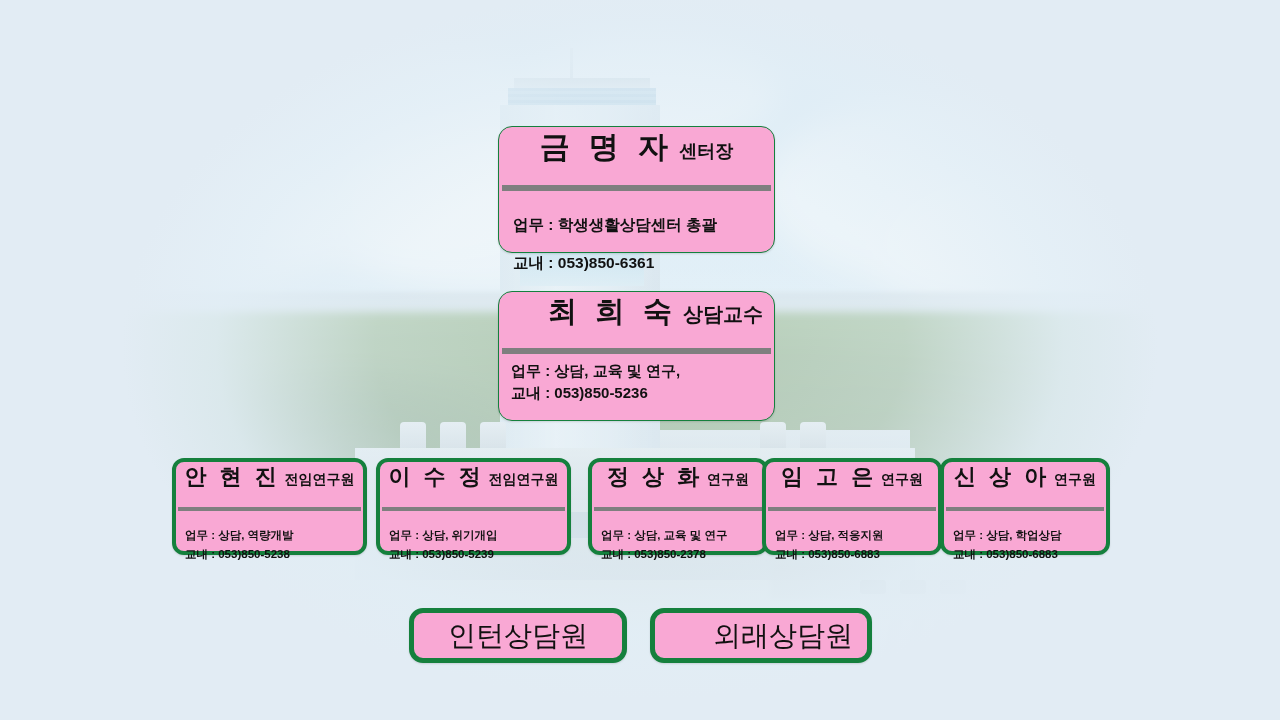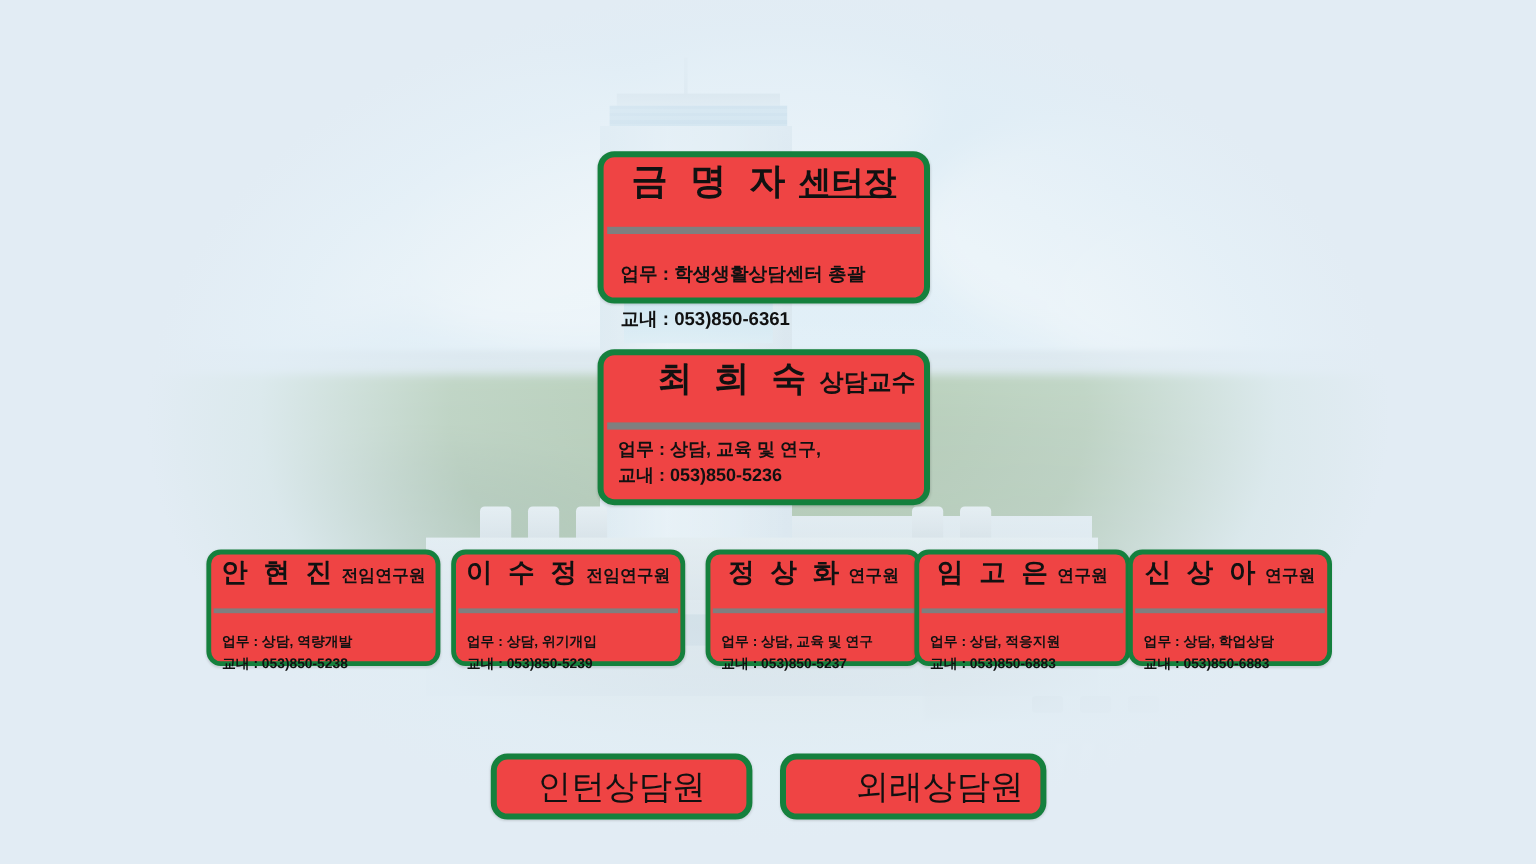--- a/index.html
+++ b/index.html
@@ -180,8 +180,8 @@
   
   .node {
     position: absolute;
-    background: #ef4444;
-    border: 5px solid #15803d;
+    background: #f9a8d4;
+    border: 1px solid #15803d;
     border-radius: 14px;
     box-shadow: 0 1px 2px rgba(0,0,0,.12);
   }

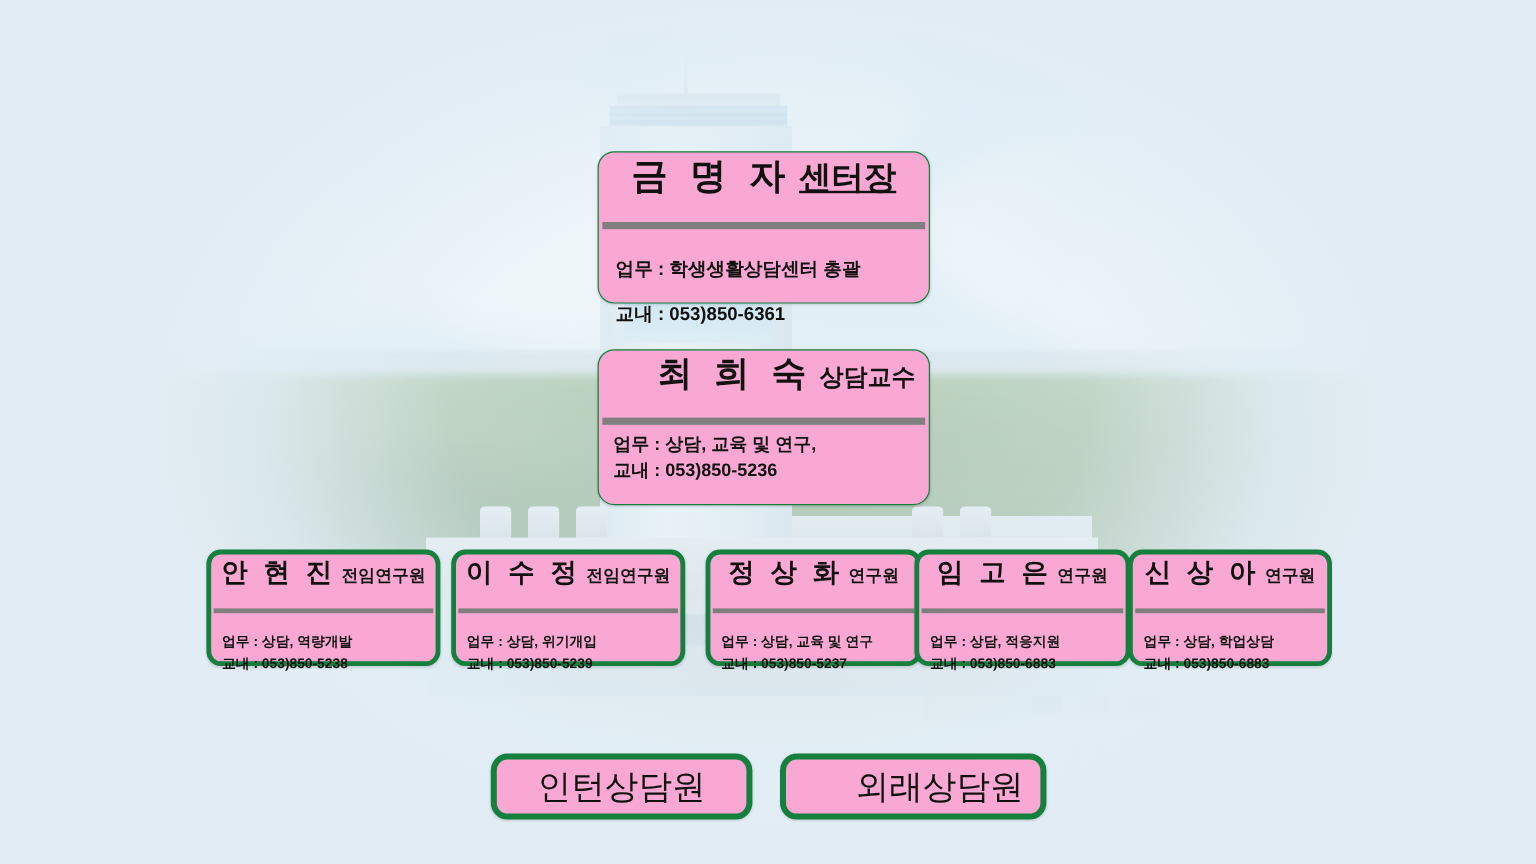--- a/index.html
+++ b/index.html
@@ -206,7 +206,7 @@
   #box-director { left: 498px; top: 126px; width: 277px; height: 127px; }
   #box-director .node-head { height: 58px; font-size: 30px; }
   #box-director .node-name { font-size: 30px; }
-  #box-director .node-role { font-size: 27px; text-decoration: underline; }
+  #box-director .node-role { font-size: 18px; }
   #box-director .divider { height: 6px; margin: 0 3px; }
   #box-director .node-body { padding: 9px 0 0 14px; }
   #box-director .node-body .line { font-size: 15.5px; line-height: 26px; margin-top: 12px; }

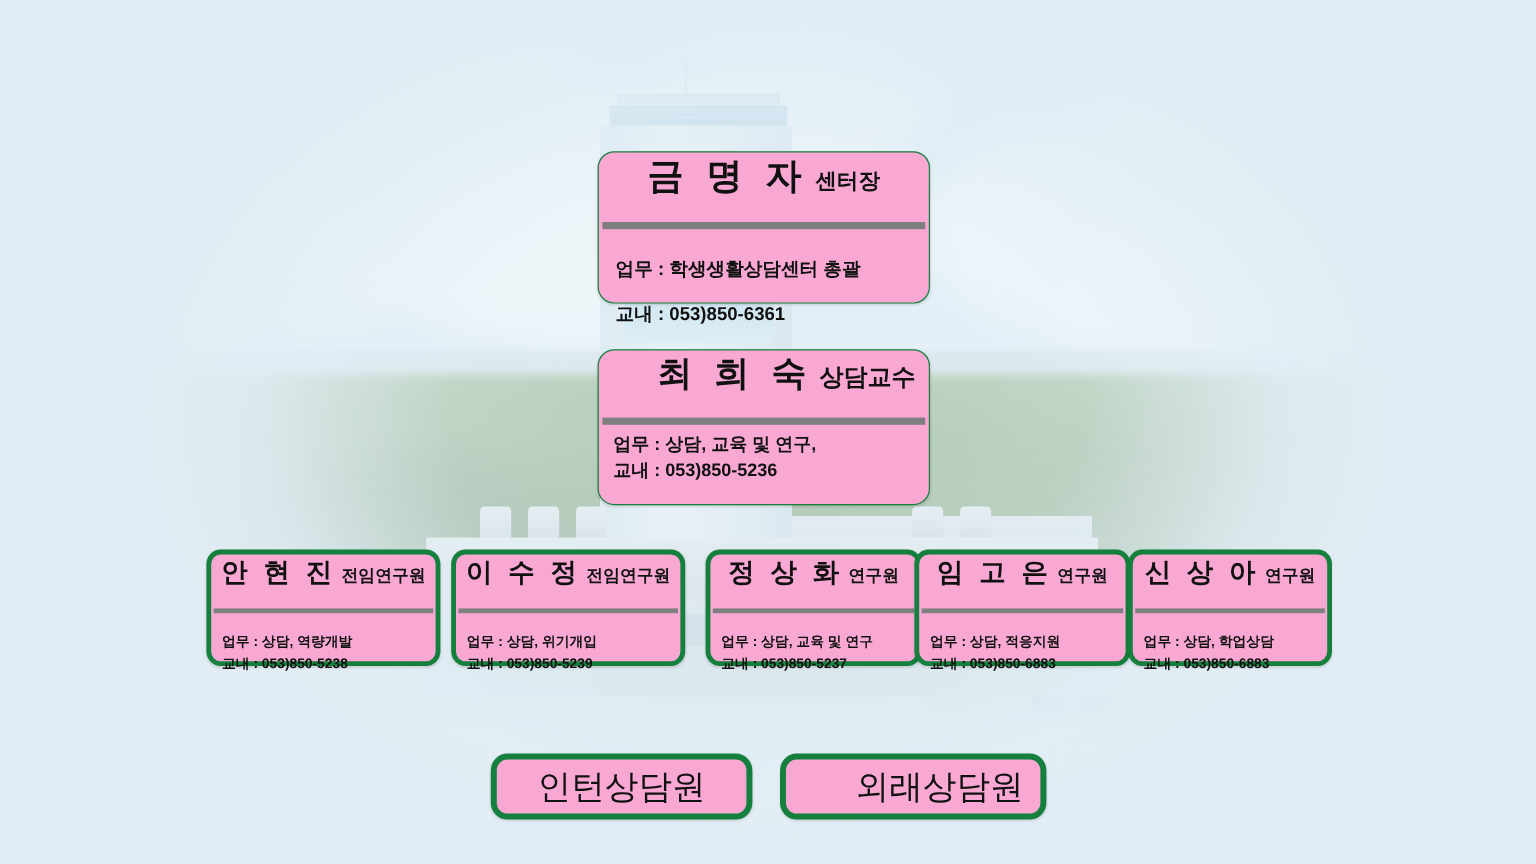--- a/index.html
+++ b/index.html
@@ -360,7 +360,7 @@
     <div class="divider"></div>
     <div class="node-body">
       <div class="line">업무 : 상담, 교육 및 연구</div>
-      <div class="line">교내 : 053)850-5237</div>
+      <div class="line">교내 : 053)850-2378</div>
     </div>
   </div>
 

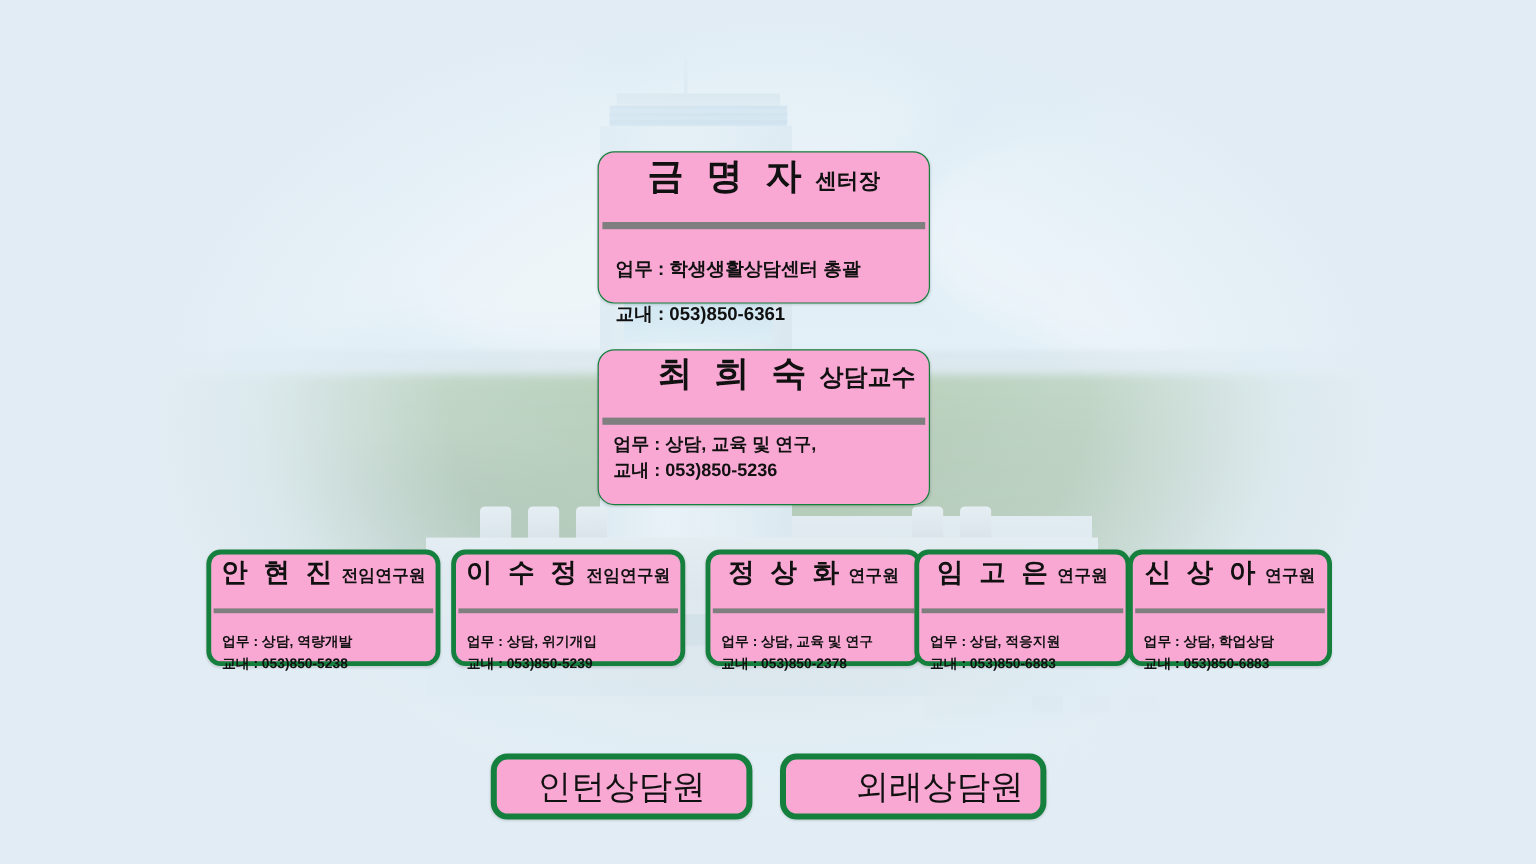--- a/index.html
+++ b/index.html
@@ -237,7 +237,7 @@
 
   
   .node-plain {
-    top: 628px; height: 55px;
+    top: 608px; height: 55px;
     border-width: 5px; border-radius: 14px;
     display: flex; align-items: center; justify-content: center;
   }

